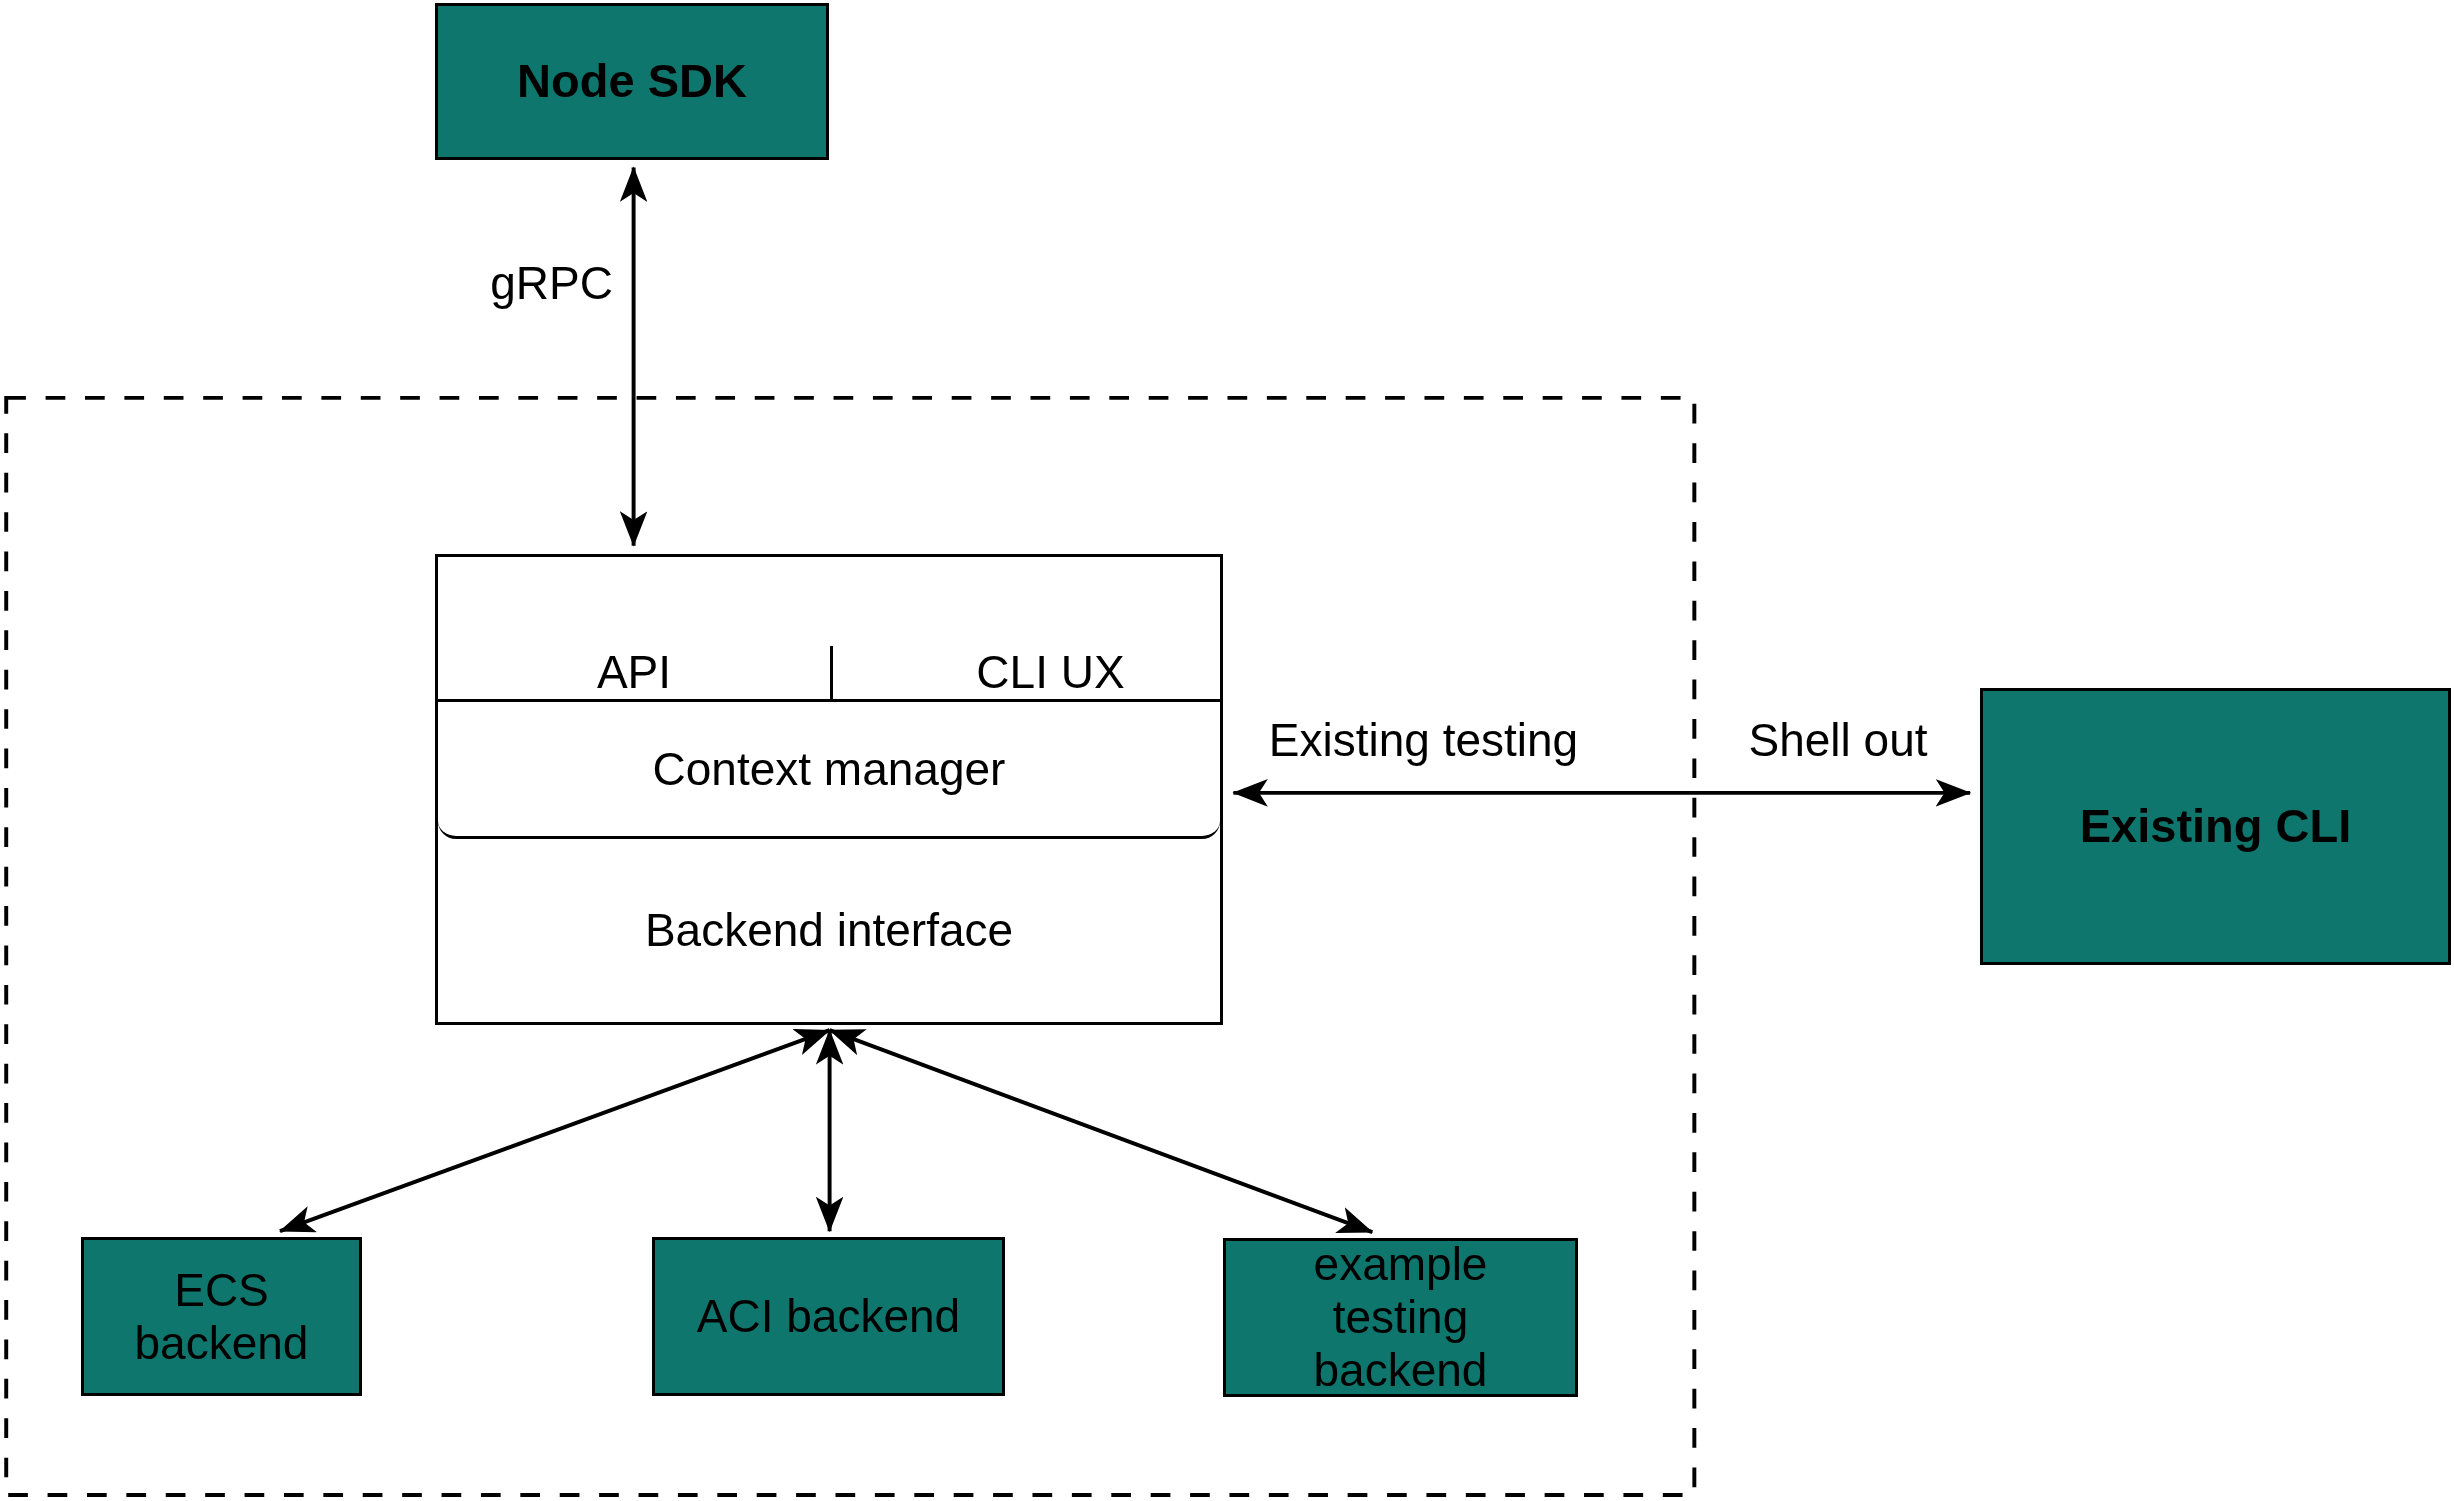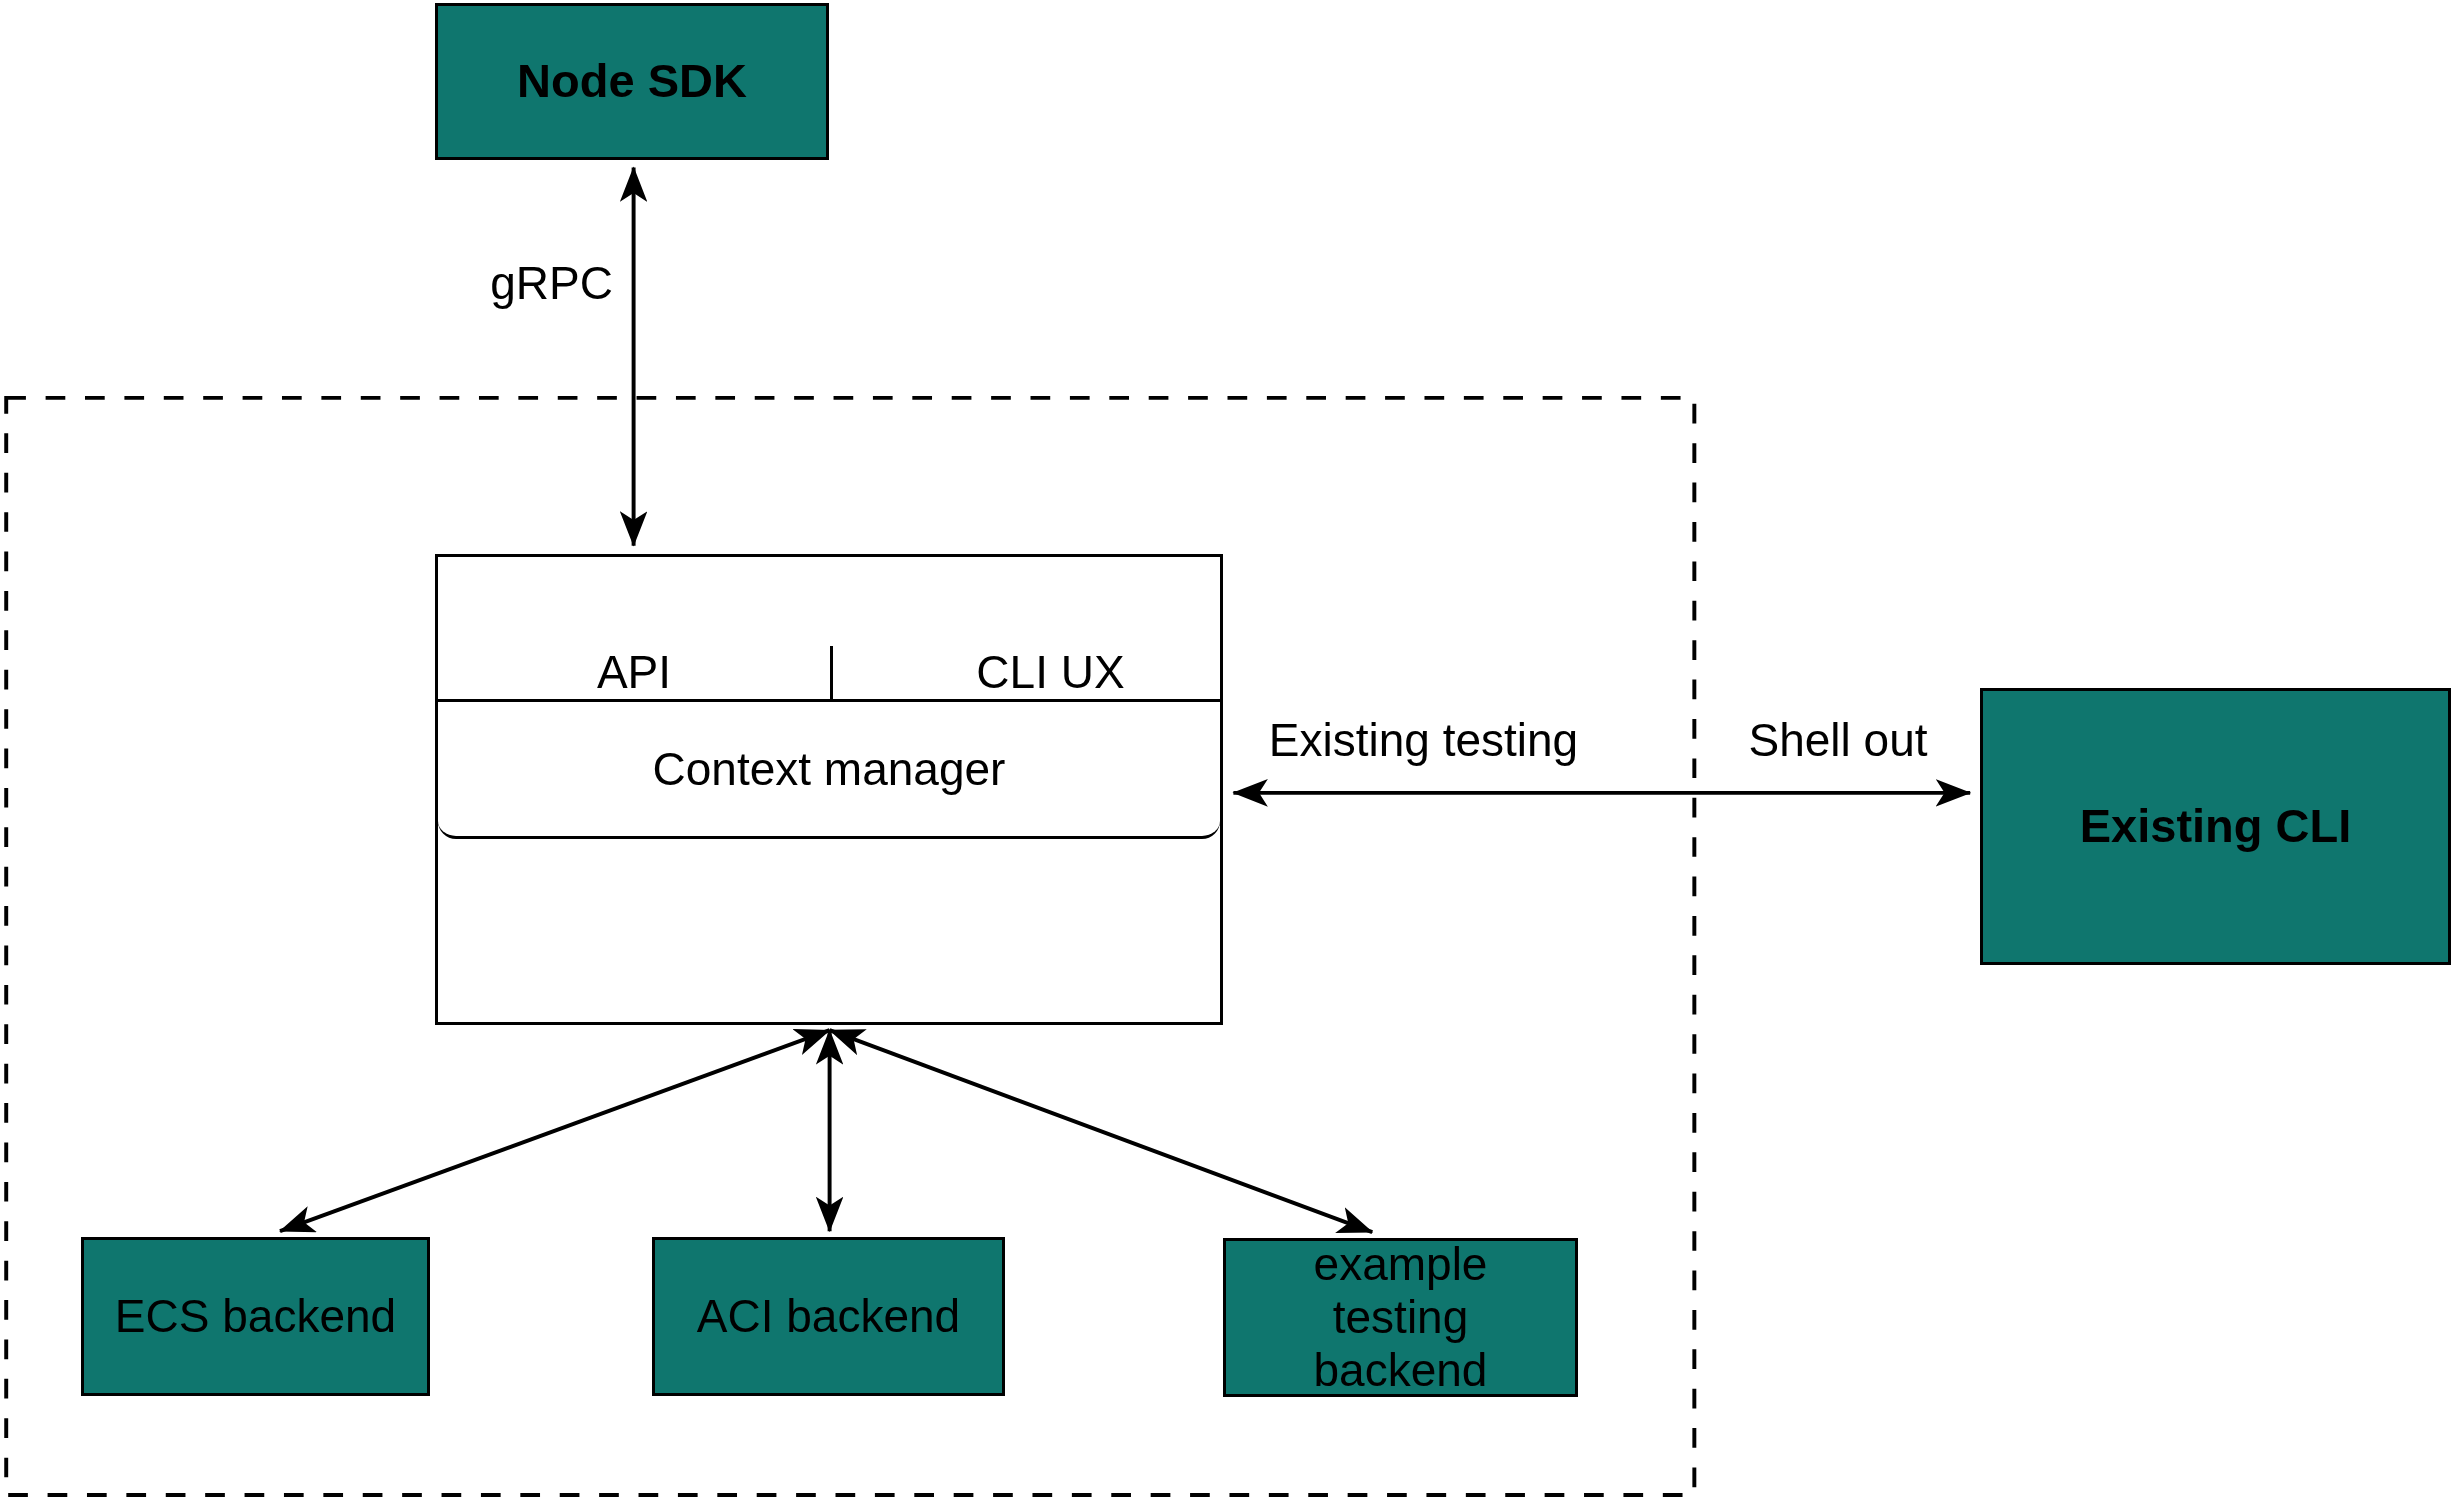--- a/index.html
+++ b/index.html
@@ -160,6 +160,9 @@
     <div class="stack-row-context">
       <span class="cell-label">Context manager</span>
     </div>
+    <div class="stack-row-backend">
+      <span class="cell-label">Backend interface</span>
+    </div>
   </div>
 
   <div class="node existing-cli">

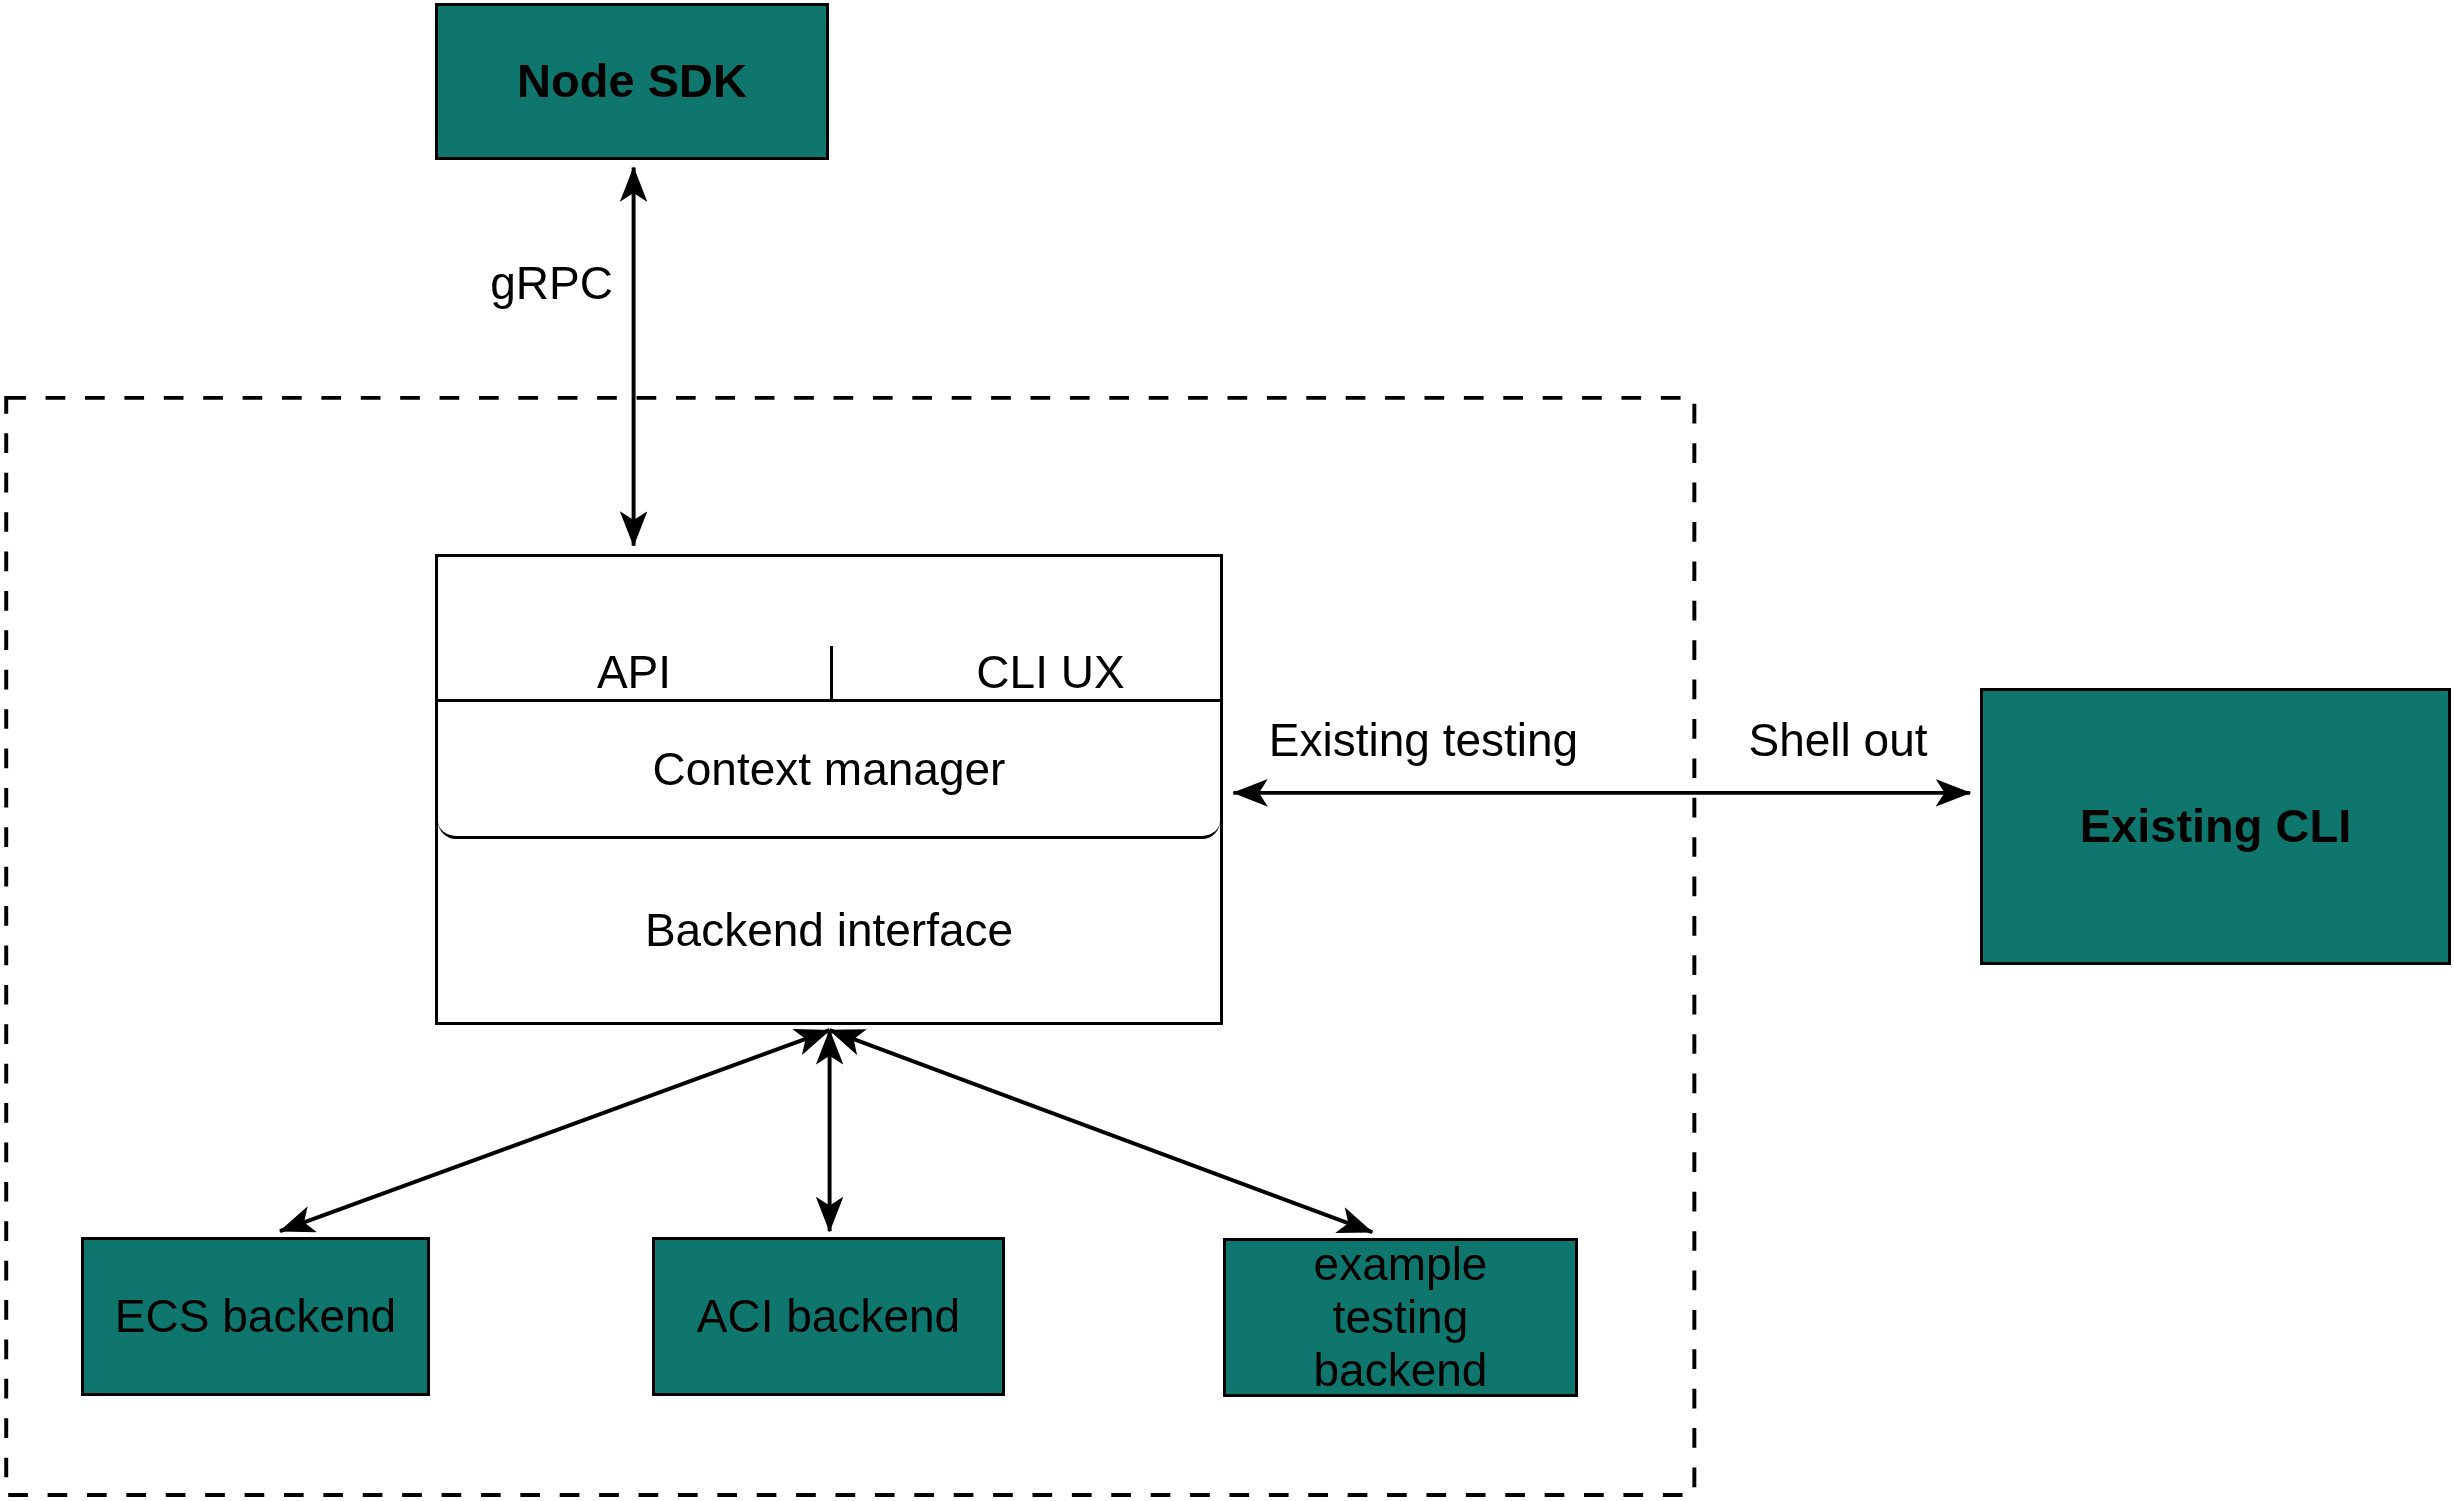--- a/index.html
+++ b/index.html
@@ -83,7 +83,7 @@
     display: flex; align-items: center; justify-content: center;
   }
   
-  .ecs-backend { left: 81px; top: 1237px; width: 349px; height: 159px; }
+  .ecs-backend { left: 81px; top: 1237px; width: 281px; height: 159px; }
   .aci-backend { left: 652px; top: 1237px; width: 353px; height: 159px; }
   .example-backend { left: 1223px; top: 1238px; width: 355px; height: 159px; padding: 0 17.7px; }
   

